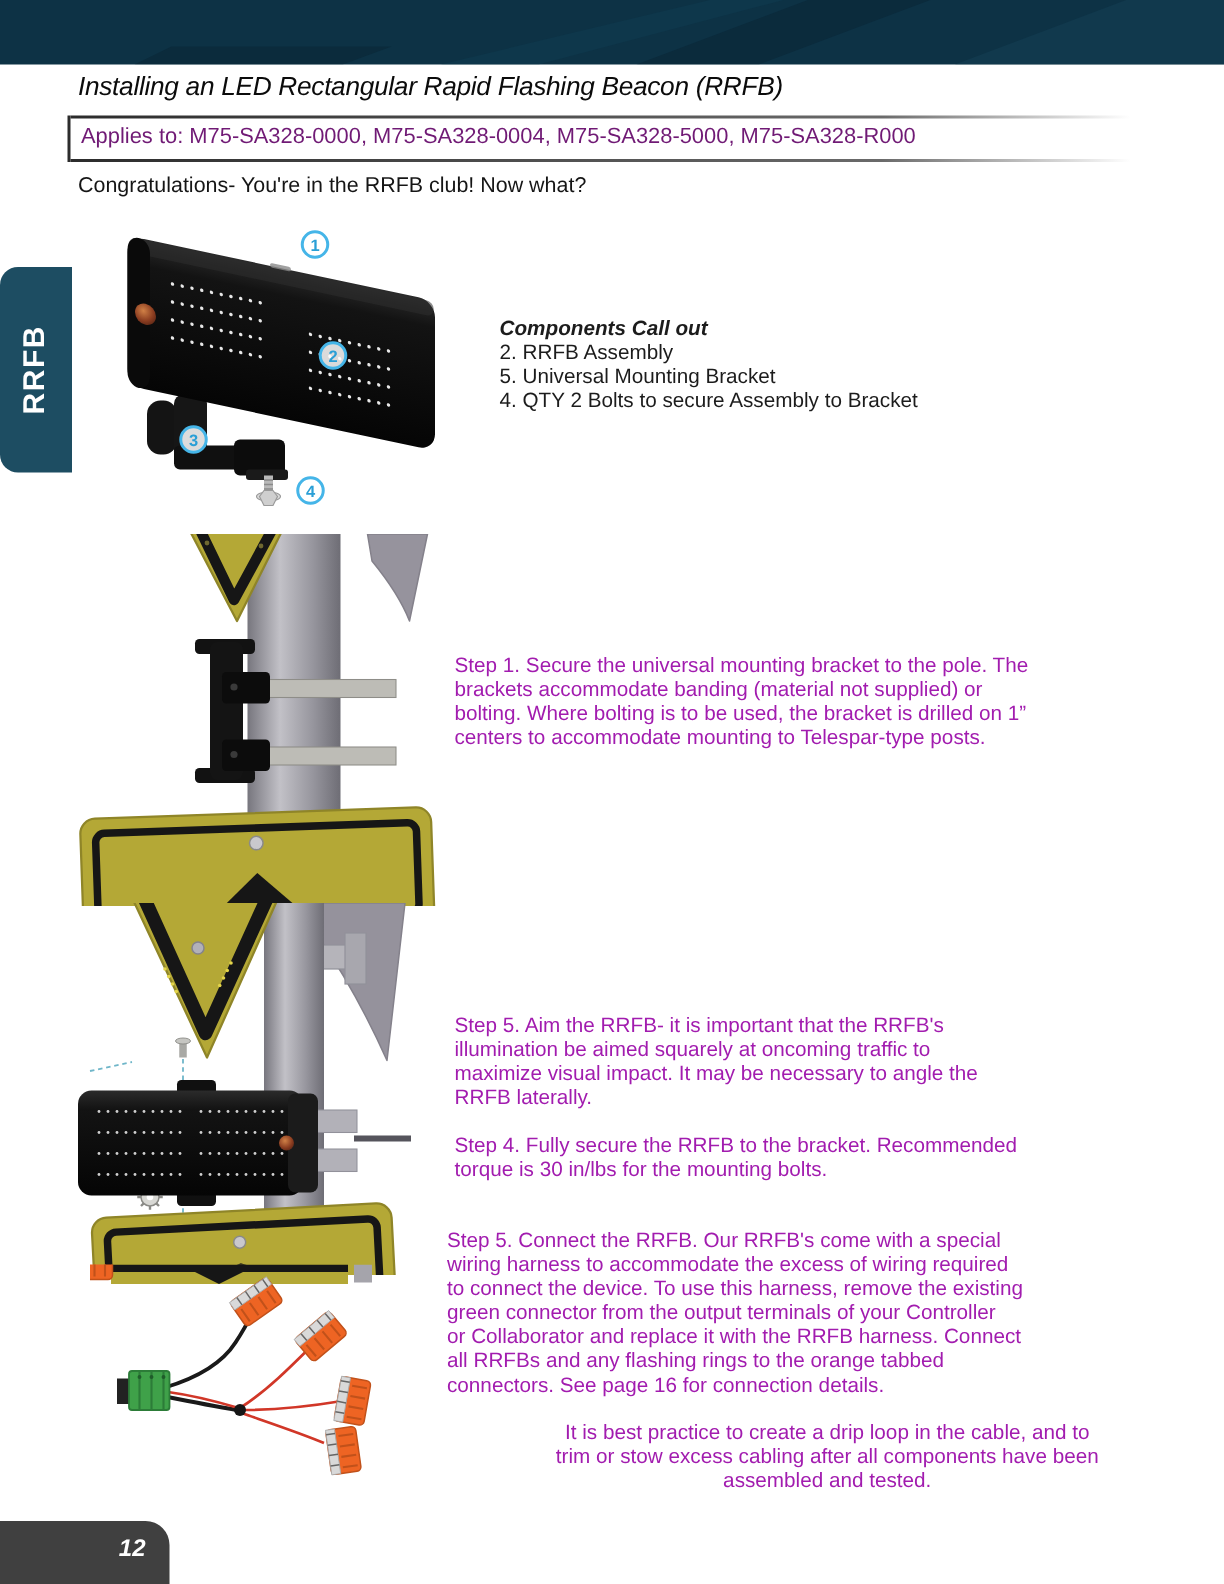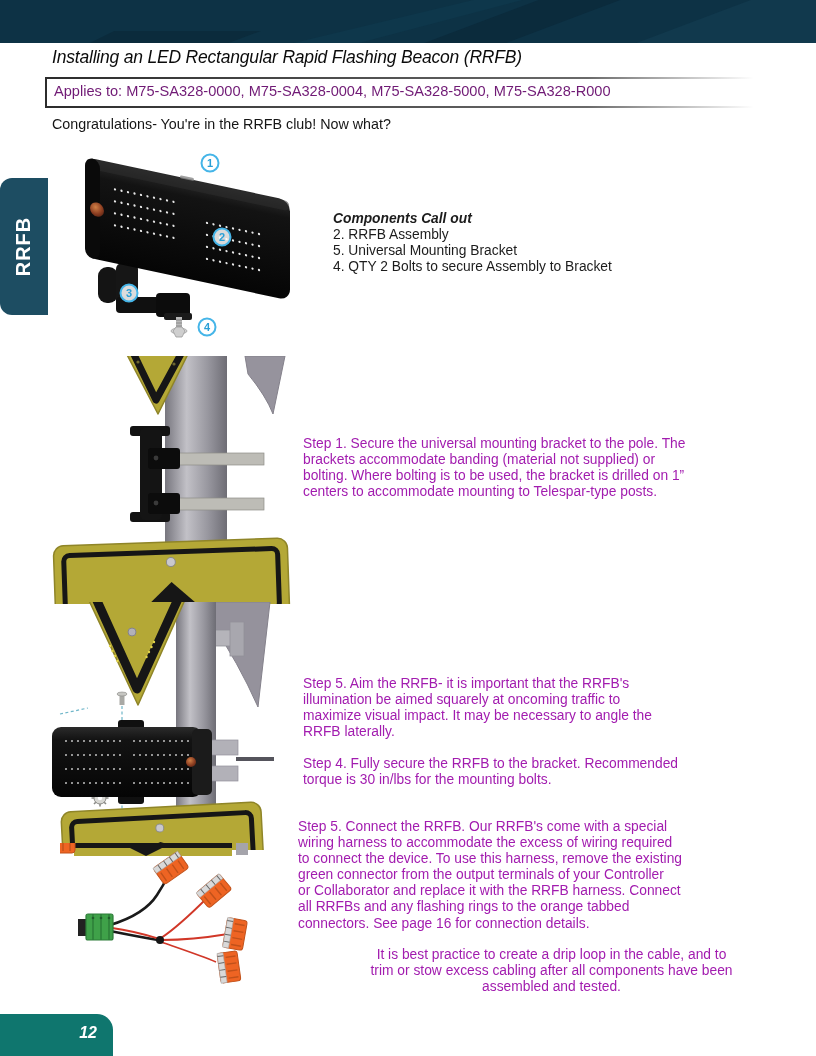--- a/index.html
+++ b/index.html
@@ -40,7 +40,7 @@
   }
   .footer-tab {
     position:absolute; left:0; top:1014px; width:113px; height:42px;
-    background:#0f766e; border-radius:0 16px 0 0;
+    background:#404040; border-radius:0 16px 0 0;
   }
   .footer-tab .page-num {
     position:absolute; right:16px; top:10px; color:#fff;

